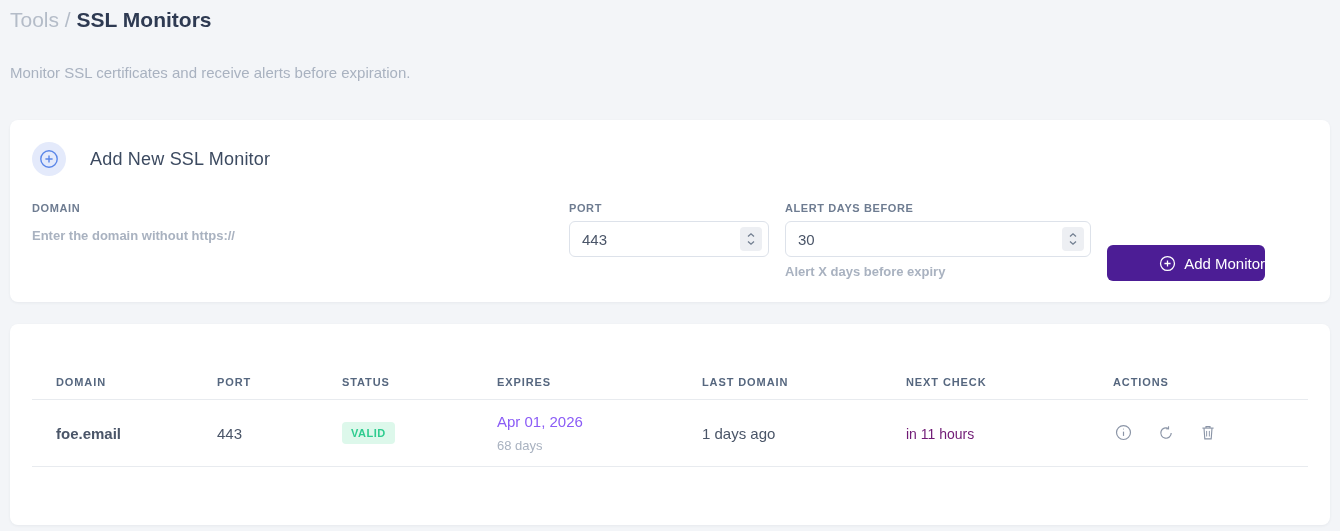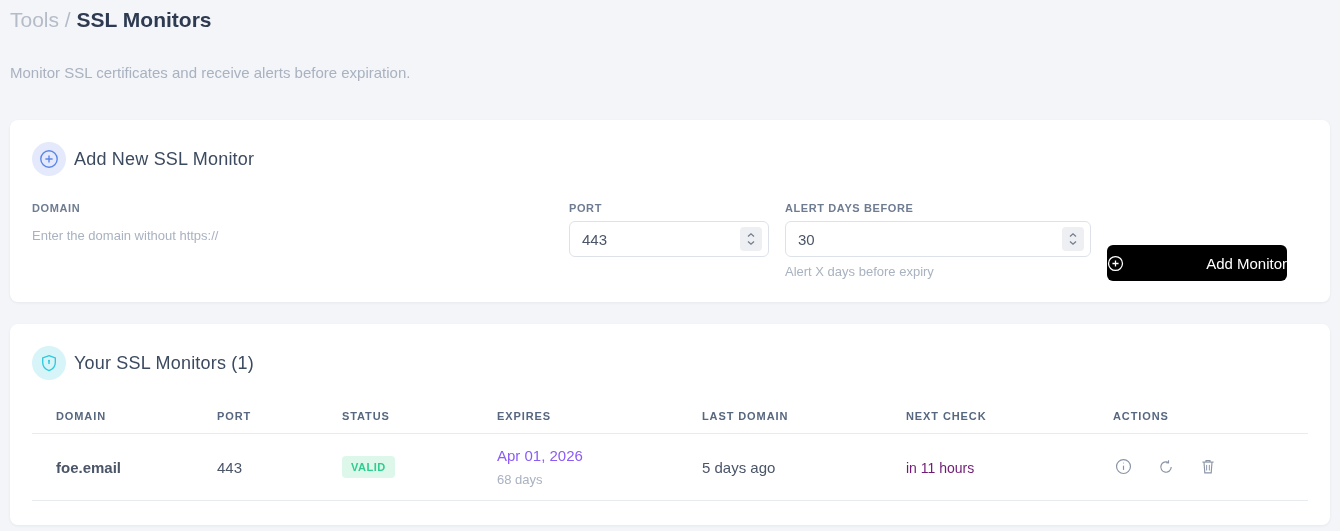--- a/index.html
+++ b/index.html
@@ -28,7 +28,7 @@
   .card-add { margin-top: 39px; height: 182px; }
   .card-list { margin-top: 22px; height: 201px; }
 
-  .card-header { display: flex; align-items: center; gap: 8px; }
+  .card-header { display: flex; align-items: center; gap: 24px; }
   .icon-badge {
     width: 34px; height: 34px; border-radius: 50%;
     display: flex; align-items: center; justify-content: center;

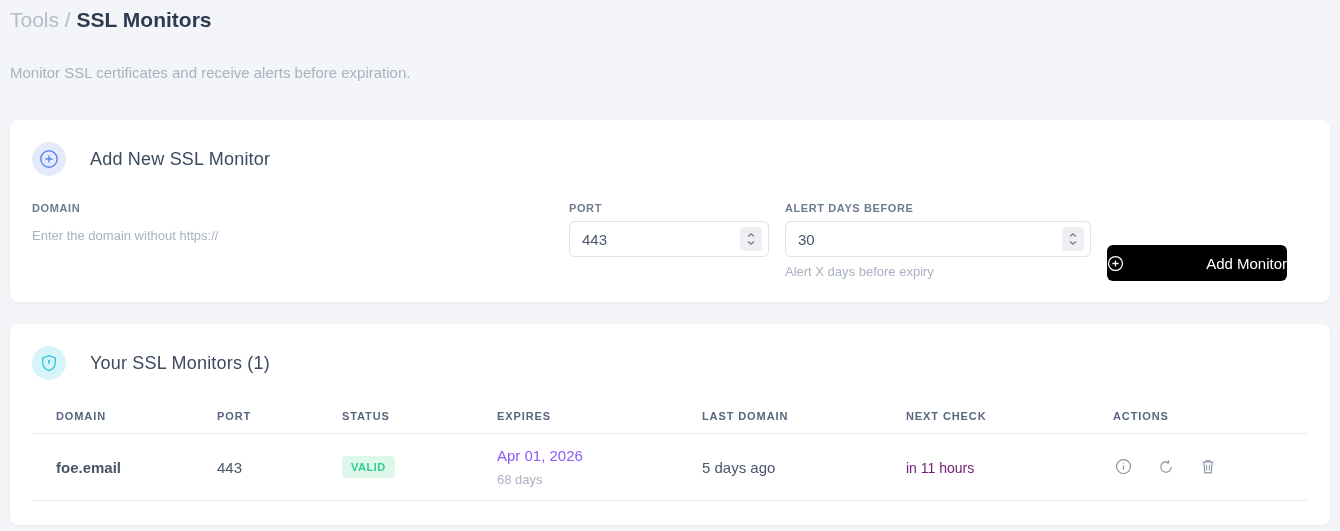--- a/index.html
+++ b/index.html
@@ -64,7 +64,7 @@
     display: flex; flex-direction: column; align-items: center; justify-content: center;
     cursor: pointer;
   }
-  .helper { font-size: 13px; color: #a9b2c0; margin-top: 7px; }
+  .helper { font-size: 13px; color: #a9b2c0; margin-top: 7px; font-weight: bold; }
 
   .btn-col { width: 200px; padding-top: 43px; }
   .btn-primary {

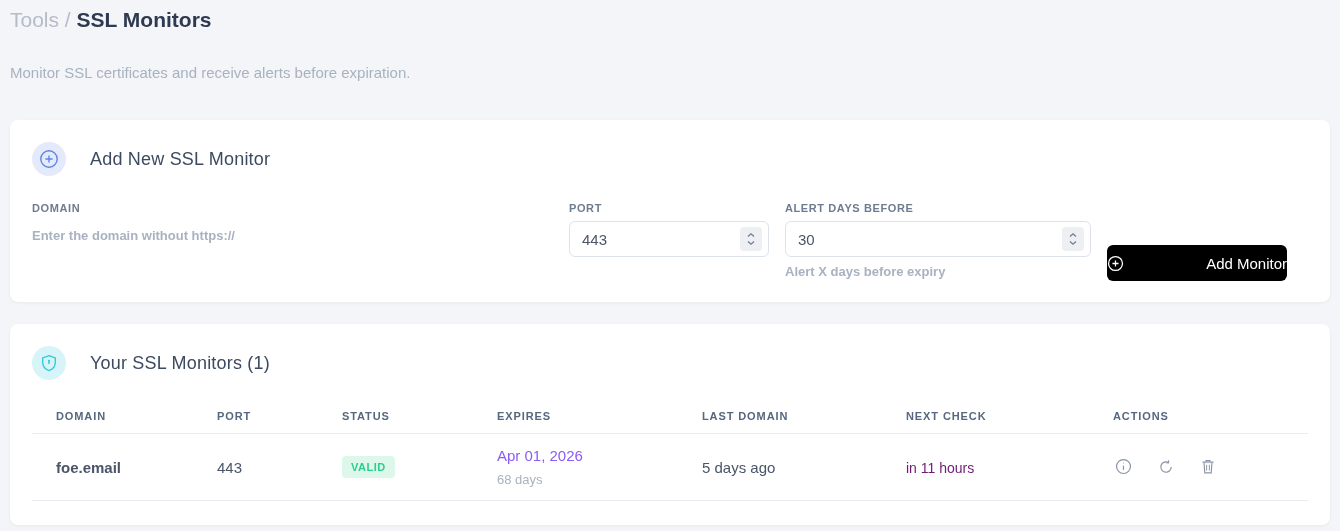--- a/index.html
+++ b/index.html
@@ -68,11 +68,11 @@
 
   .btn-col { width: 200px; padding-top: 43px; }
   .btn-primary {
-    width: 180px; height: 36px;
-    background: #000000; color: #ffffff;
+    width: 158px; height: 36px;
+    background: #4c1d95; color: #ffffff;
     border: none; border-radius: 6px;
     font-size: 15px; font-family: "Liberation Sans", "DejaVu Sans", sans-serif;
-    display: flex; align-items: center; justify-content: space-between; gap: 8px;
+    display: flex; align-items: center; justify-content: flex-end; gap: 8px;
     cursor: pointer;
   }
 

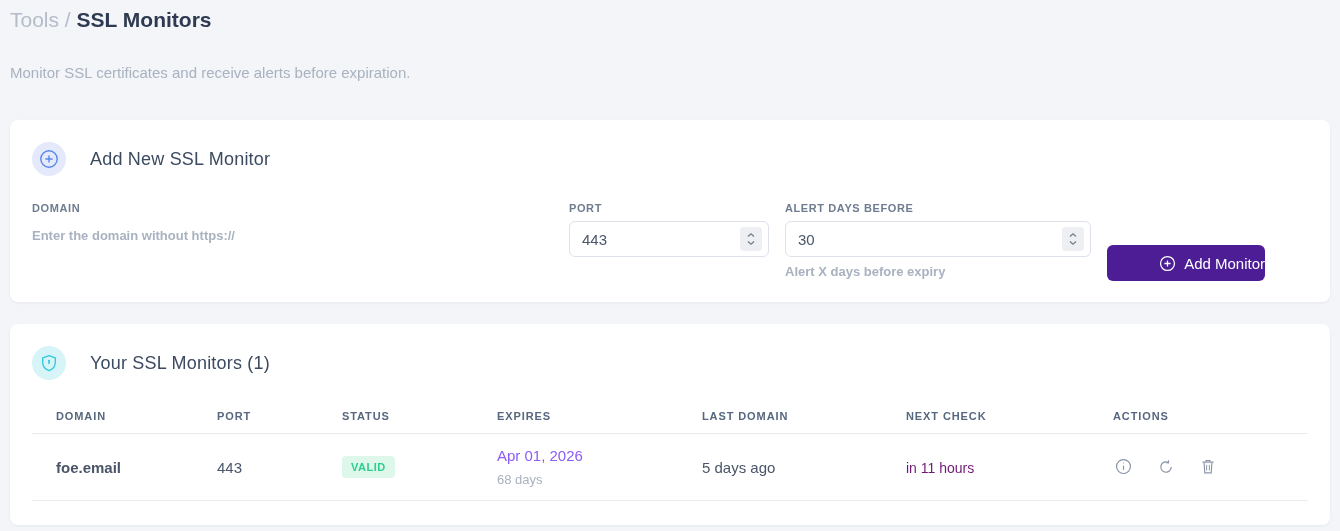--- a/index.html
+++ b/index.html
@@ -177,16 +177,6 @@
   </div>
 
   <div class="card card-list">
-    <div class="card-header">
-      <span class="icon-badge badge-cyan">
-        <svg width="18" height="18" viewBox="0 0 20 20" fill="none" stroke="#2ec9dd" stroke-width="1.5">
-          <path d="M10 1.8 L17 4.4 V9.5 C17 14 14 17 10 18.4 C6 17 3 14 3 9.5 V4.4 Z"></path>
-          <path d="M10 7.2 v4" stroke-width="1.6"></path>
-          <circle cx="10" cy="7.4" r="1.1" fill="#2ec9dd" stroke="none"></circle>
-        </svg>
-      </span>
-      <span class="card-title">Your SSL Monitors (1)</span>
-    </div>
 
     <table class="monitor-table">
       <colgroup>

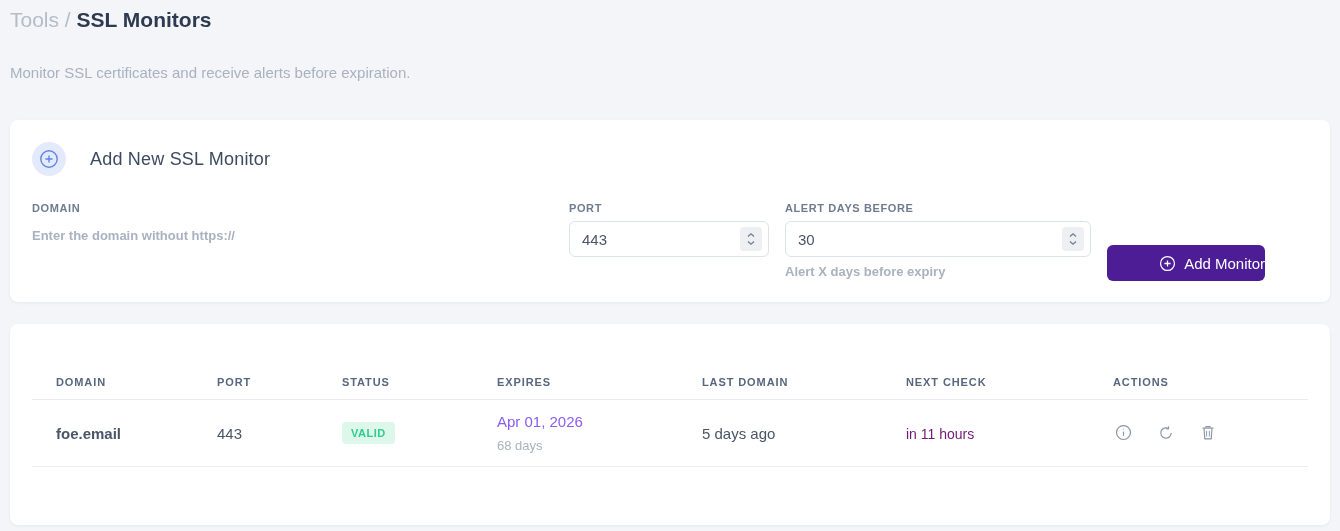--- a/index.html
+++ b/index.html
@@ -210,7 +210,7 @@
             <div class="expires-date">Apr 01, 2026</div>
             <div class="expires-days">68 days</div>
           </td>
-          <td class="last-check">5 days ago</td>
+          <td class="last-check">1 days ago</td>
           <td>
             <span class="next-check">in 11 hours</span>
           </td>

